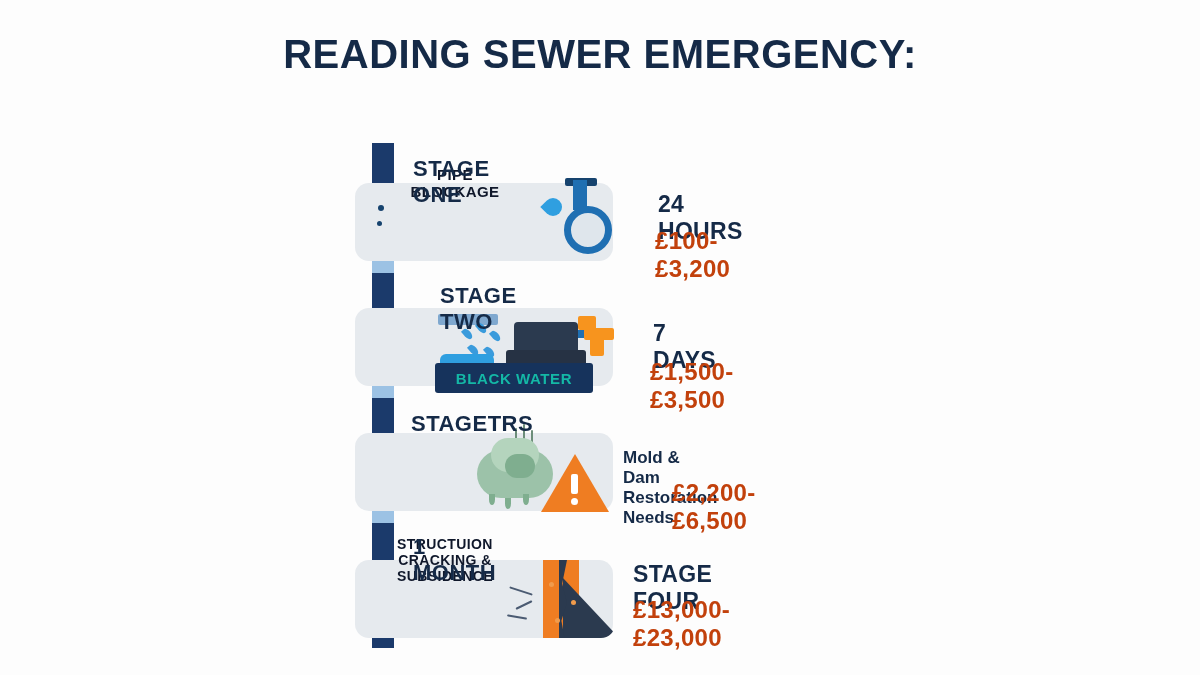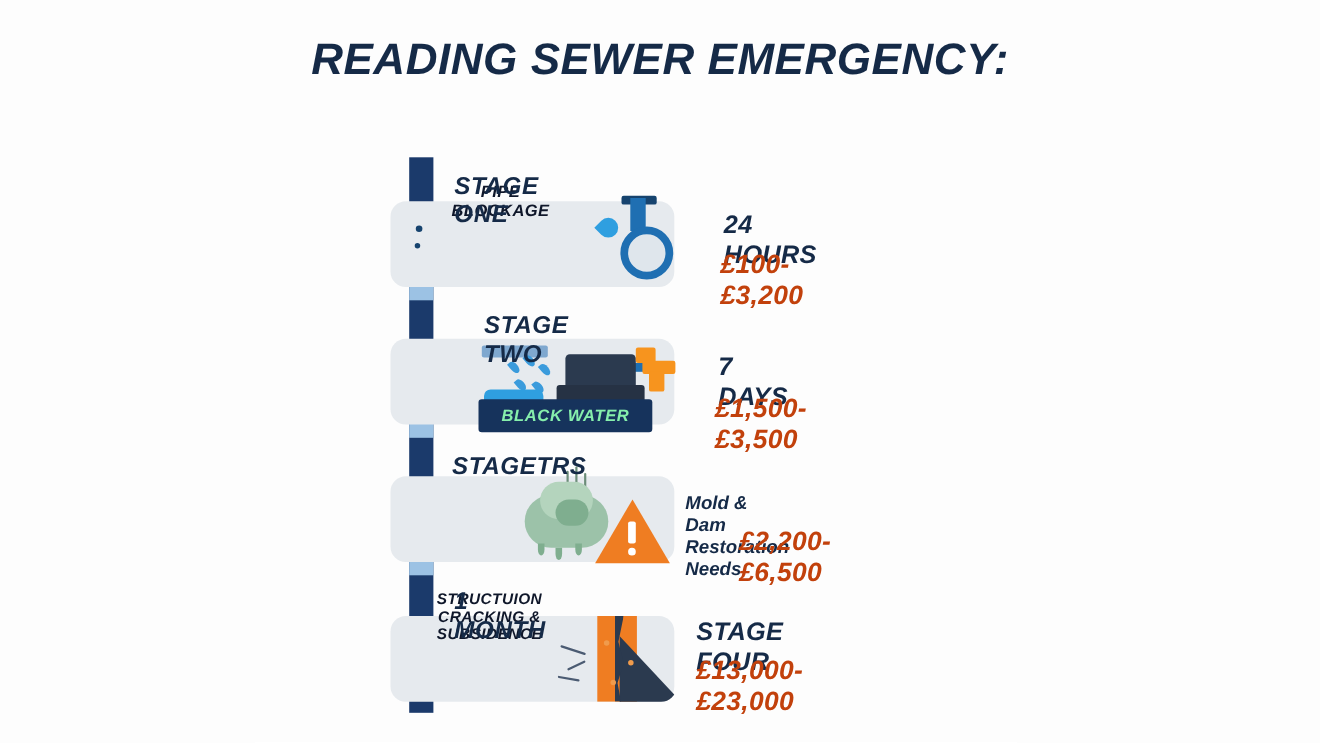--- a/index.html
+++ b/index.html
@@ -21,7 +21,6 @@
     width: 1200px;
     height: 675px;
     background: #fdfdfd;
-    font-style: italic;
   }
 
   

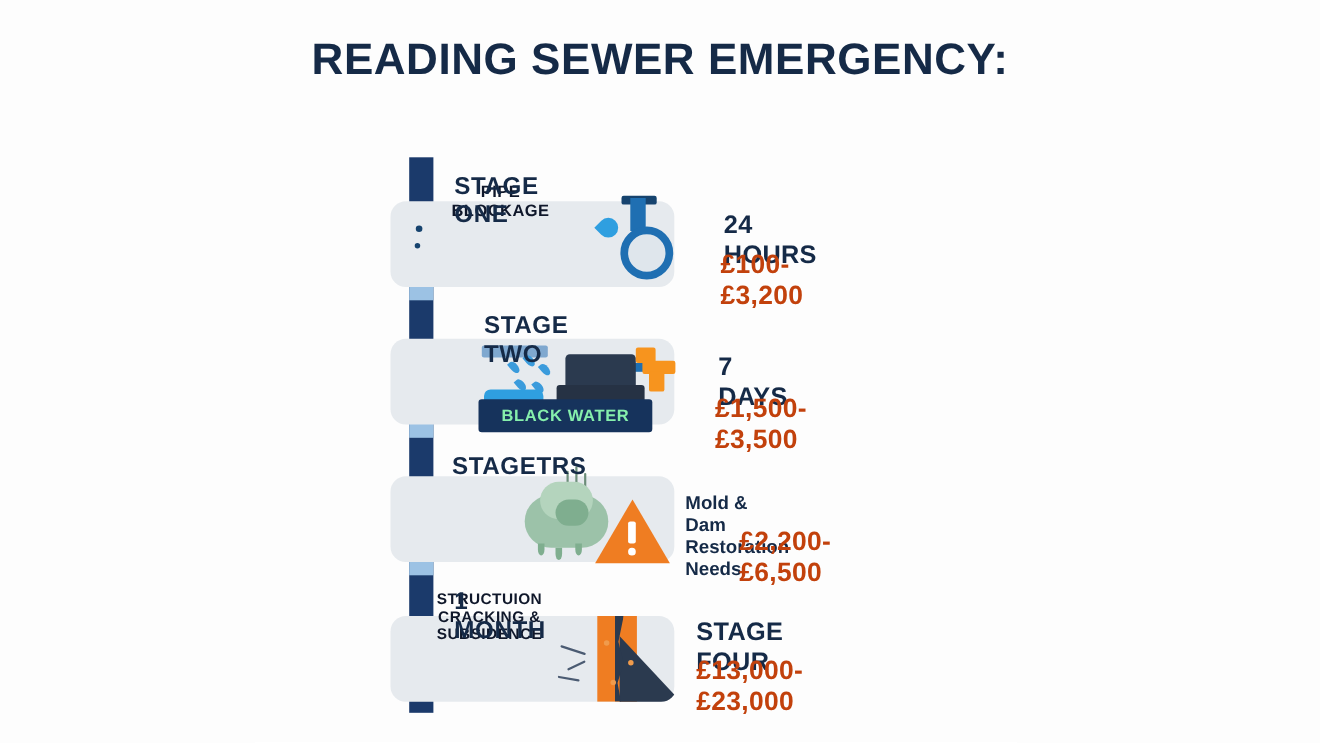--- a/index.html
+++ b/index.html
@@ -164,7 +164,7 @@
   .banner {
     position: absolute; left: 435px; top: 363px; width: 158px; height: 30px;
     background: #16335c; border-radius: 3px;
-    color: #86efac; font-size: 15px; font-weight: bold; letter-spacing: 0.6px;
+    color: #14b8a6; font-size: 15px; font-weight: bold; letter-spacing: 0.6px;
     display: flex; align-items: center; justify-content: center;
     text-transform: uppercase;
   }

